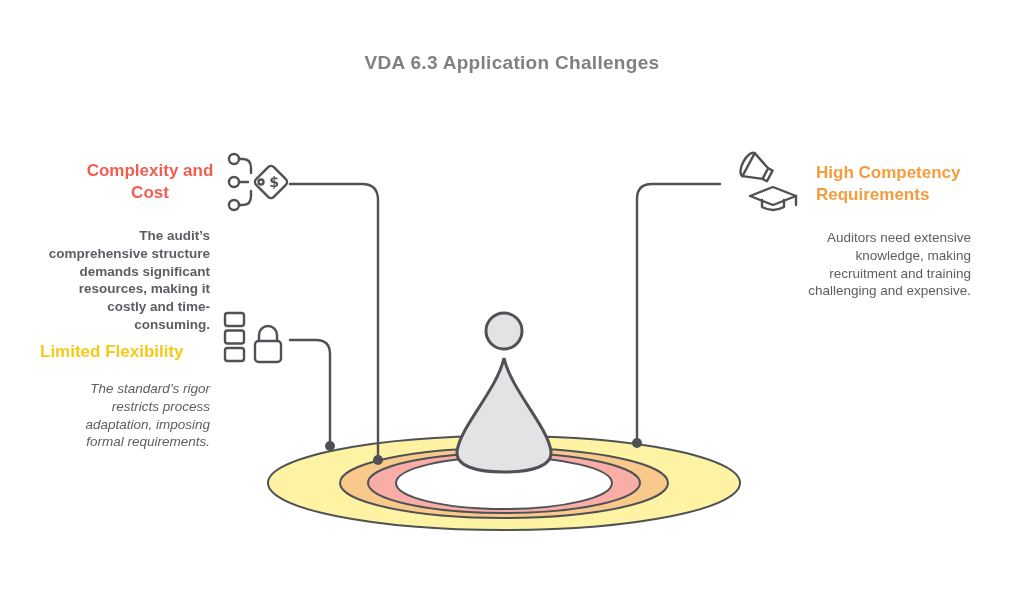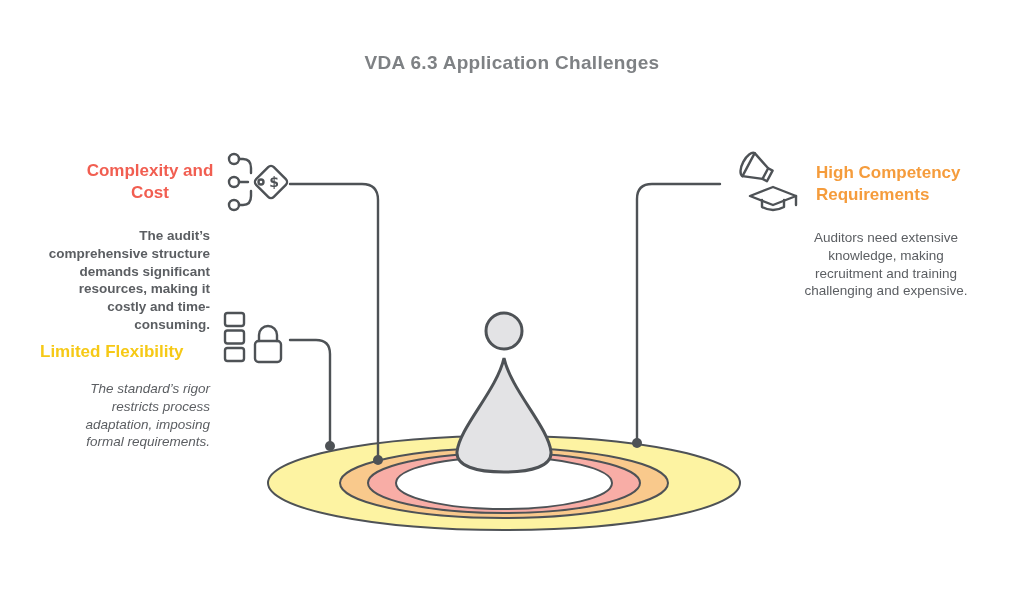--- a/index.html
+++ b/index.html
@@ -30,7 +30,7 @@
   .c2-head{left:40px;top:341px;width:170px;color:var(--accent-yellow);}
   .c2-body{left:55px;top:380px;width:155px;text-align:right;font-style:italic;}
   .c3-head{left:800px;top:162px;width:170px;text-align:left;color:var(--accent-orange);margin-left:16px;}
-  .c3-body{left:801px;top:229px;width:170px;text-align:center;}
+  .c3-body{left:801px;top:229px;width:170px;text-align:right;}
 
   .ring{stroke:var(--line);stroke-width:2;}
   .ring-yellow{fill:var(--ring-yellow);}

